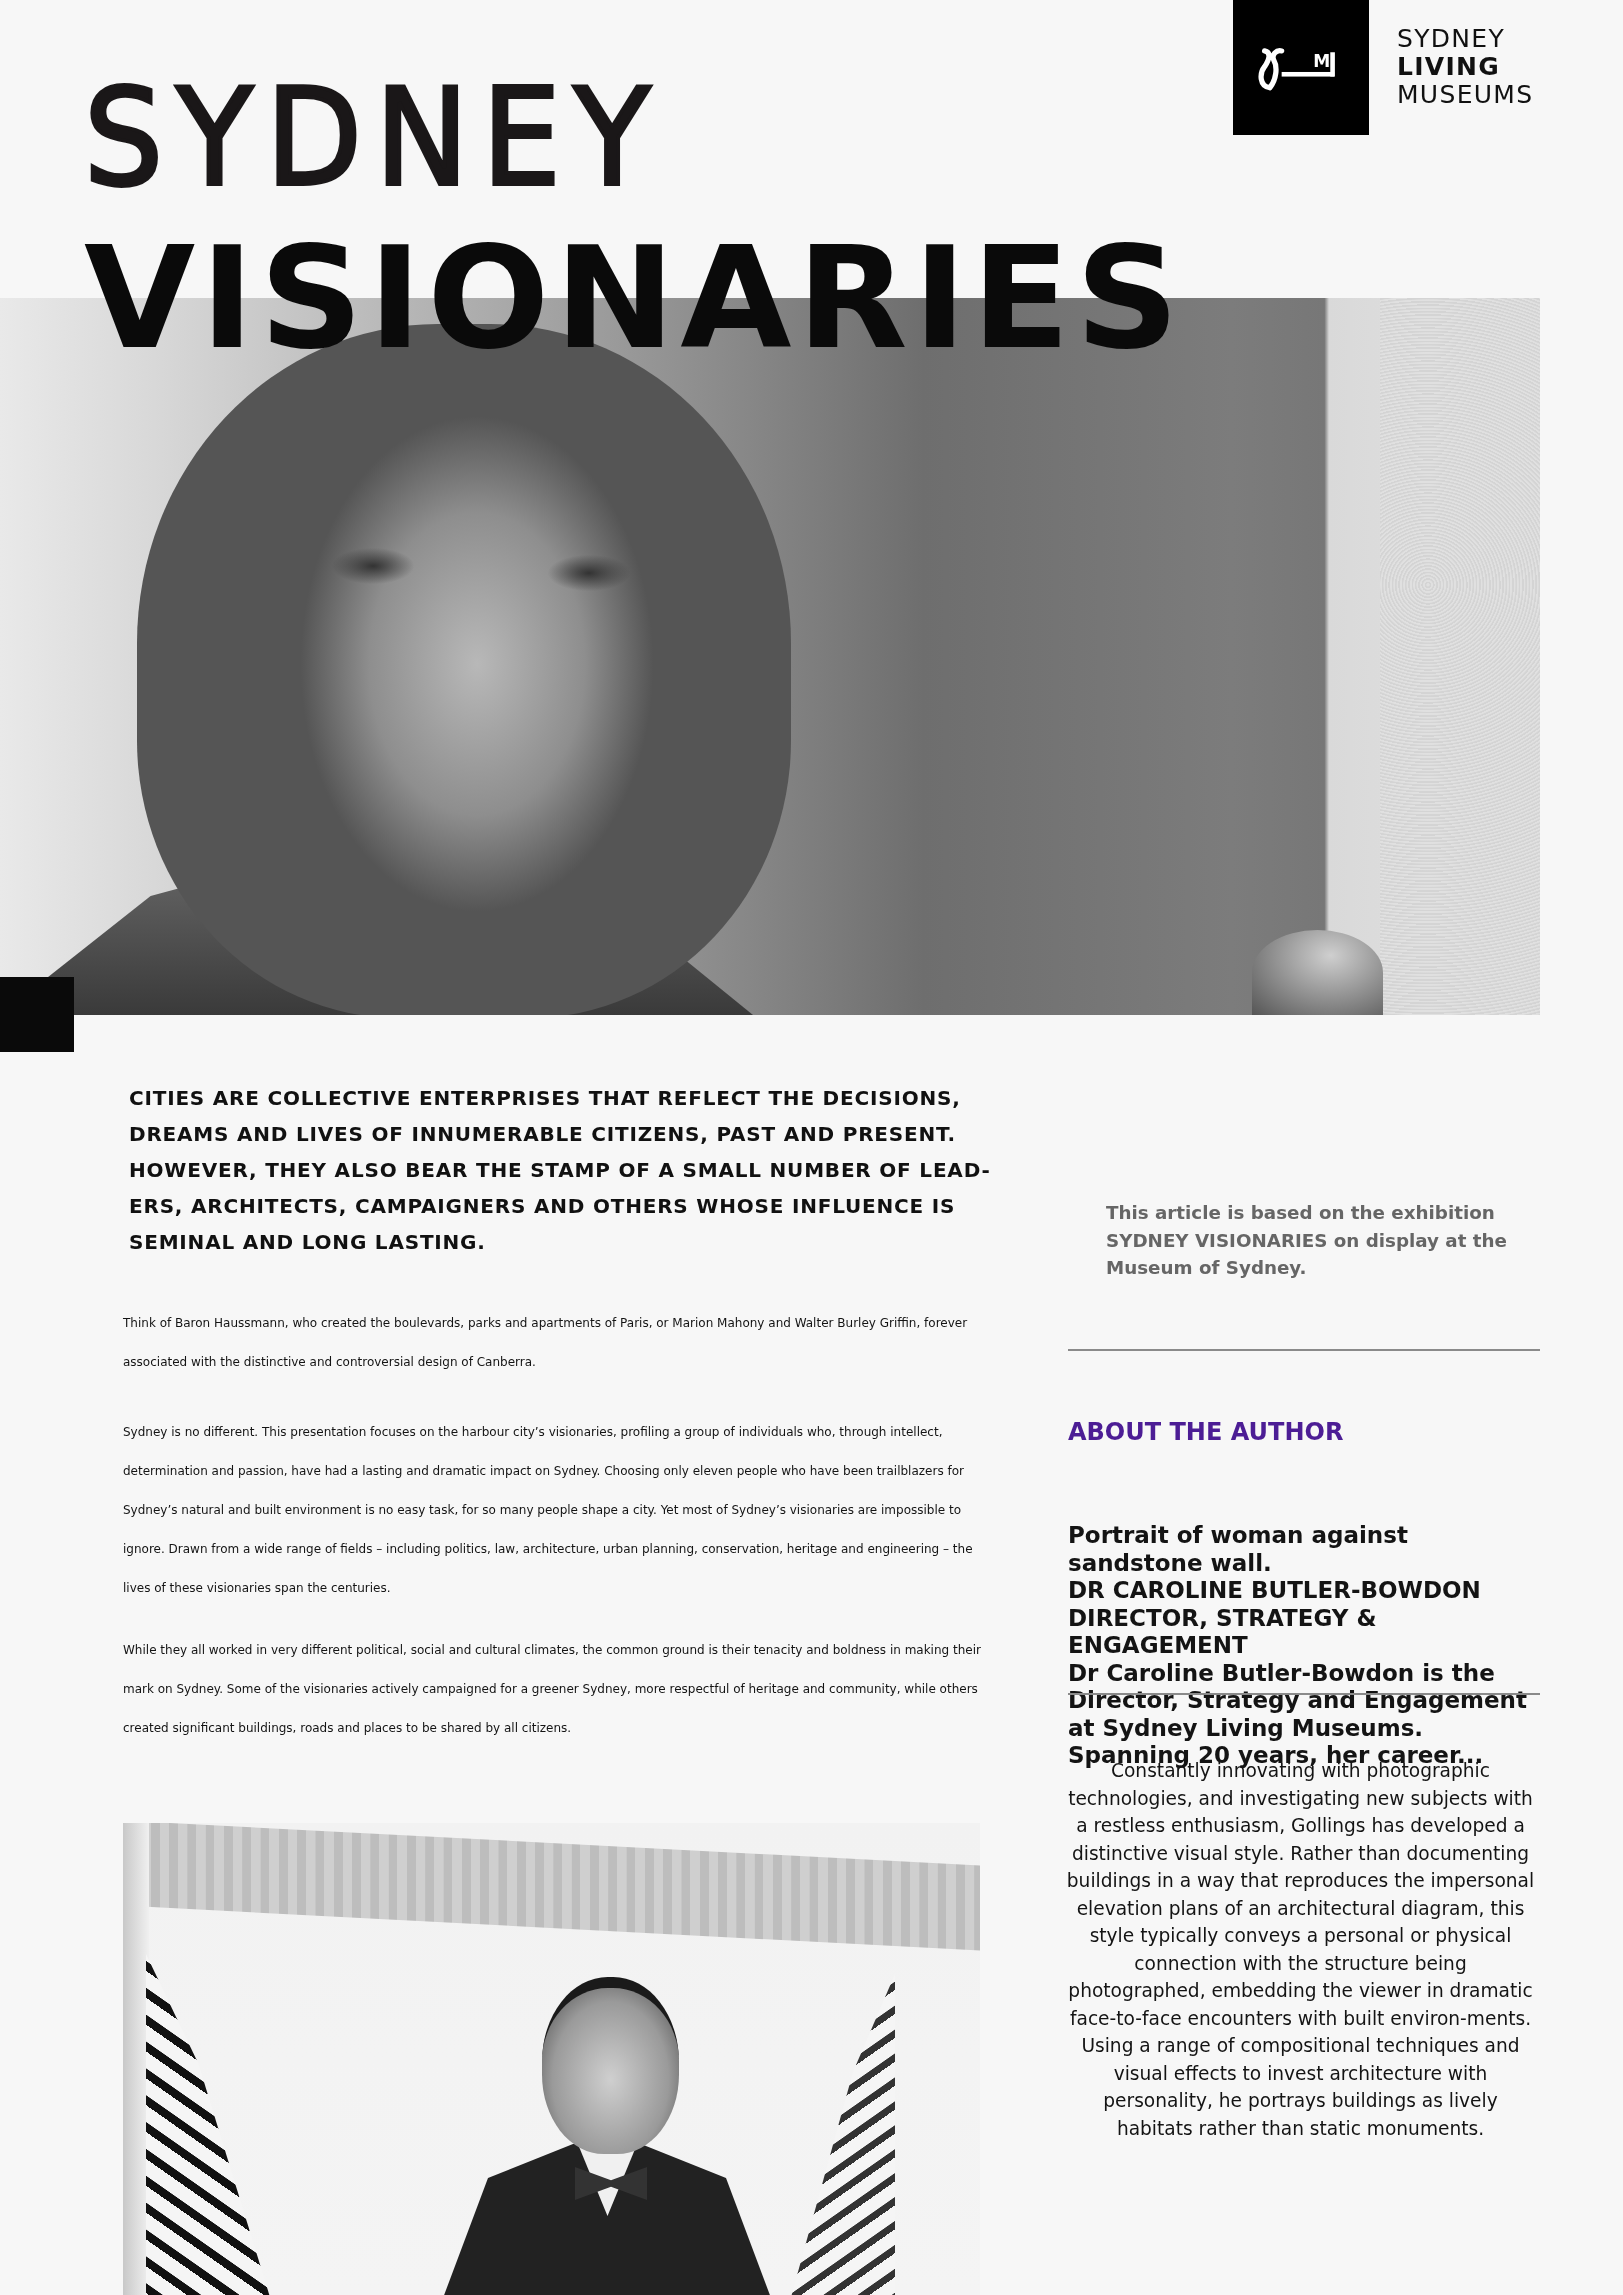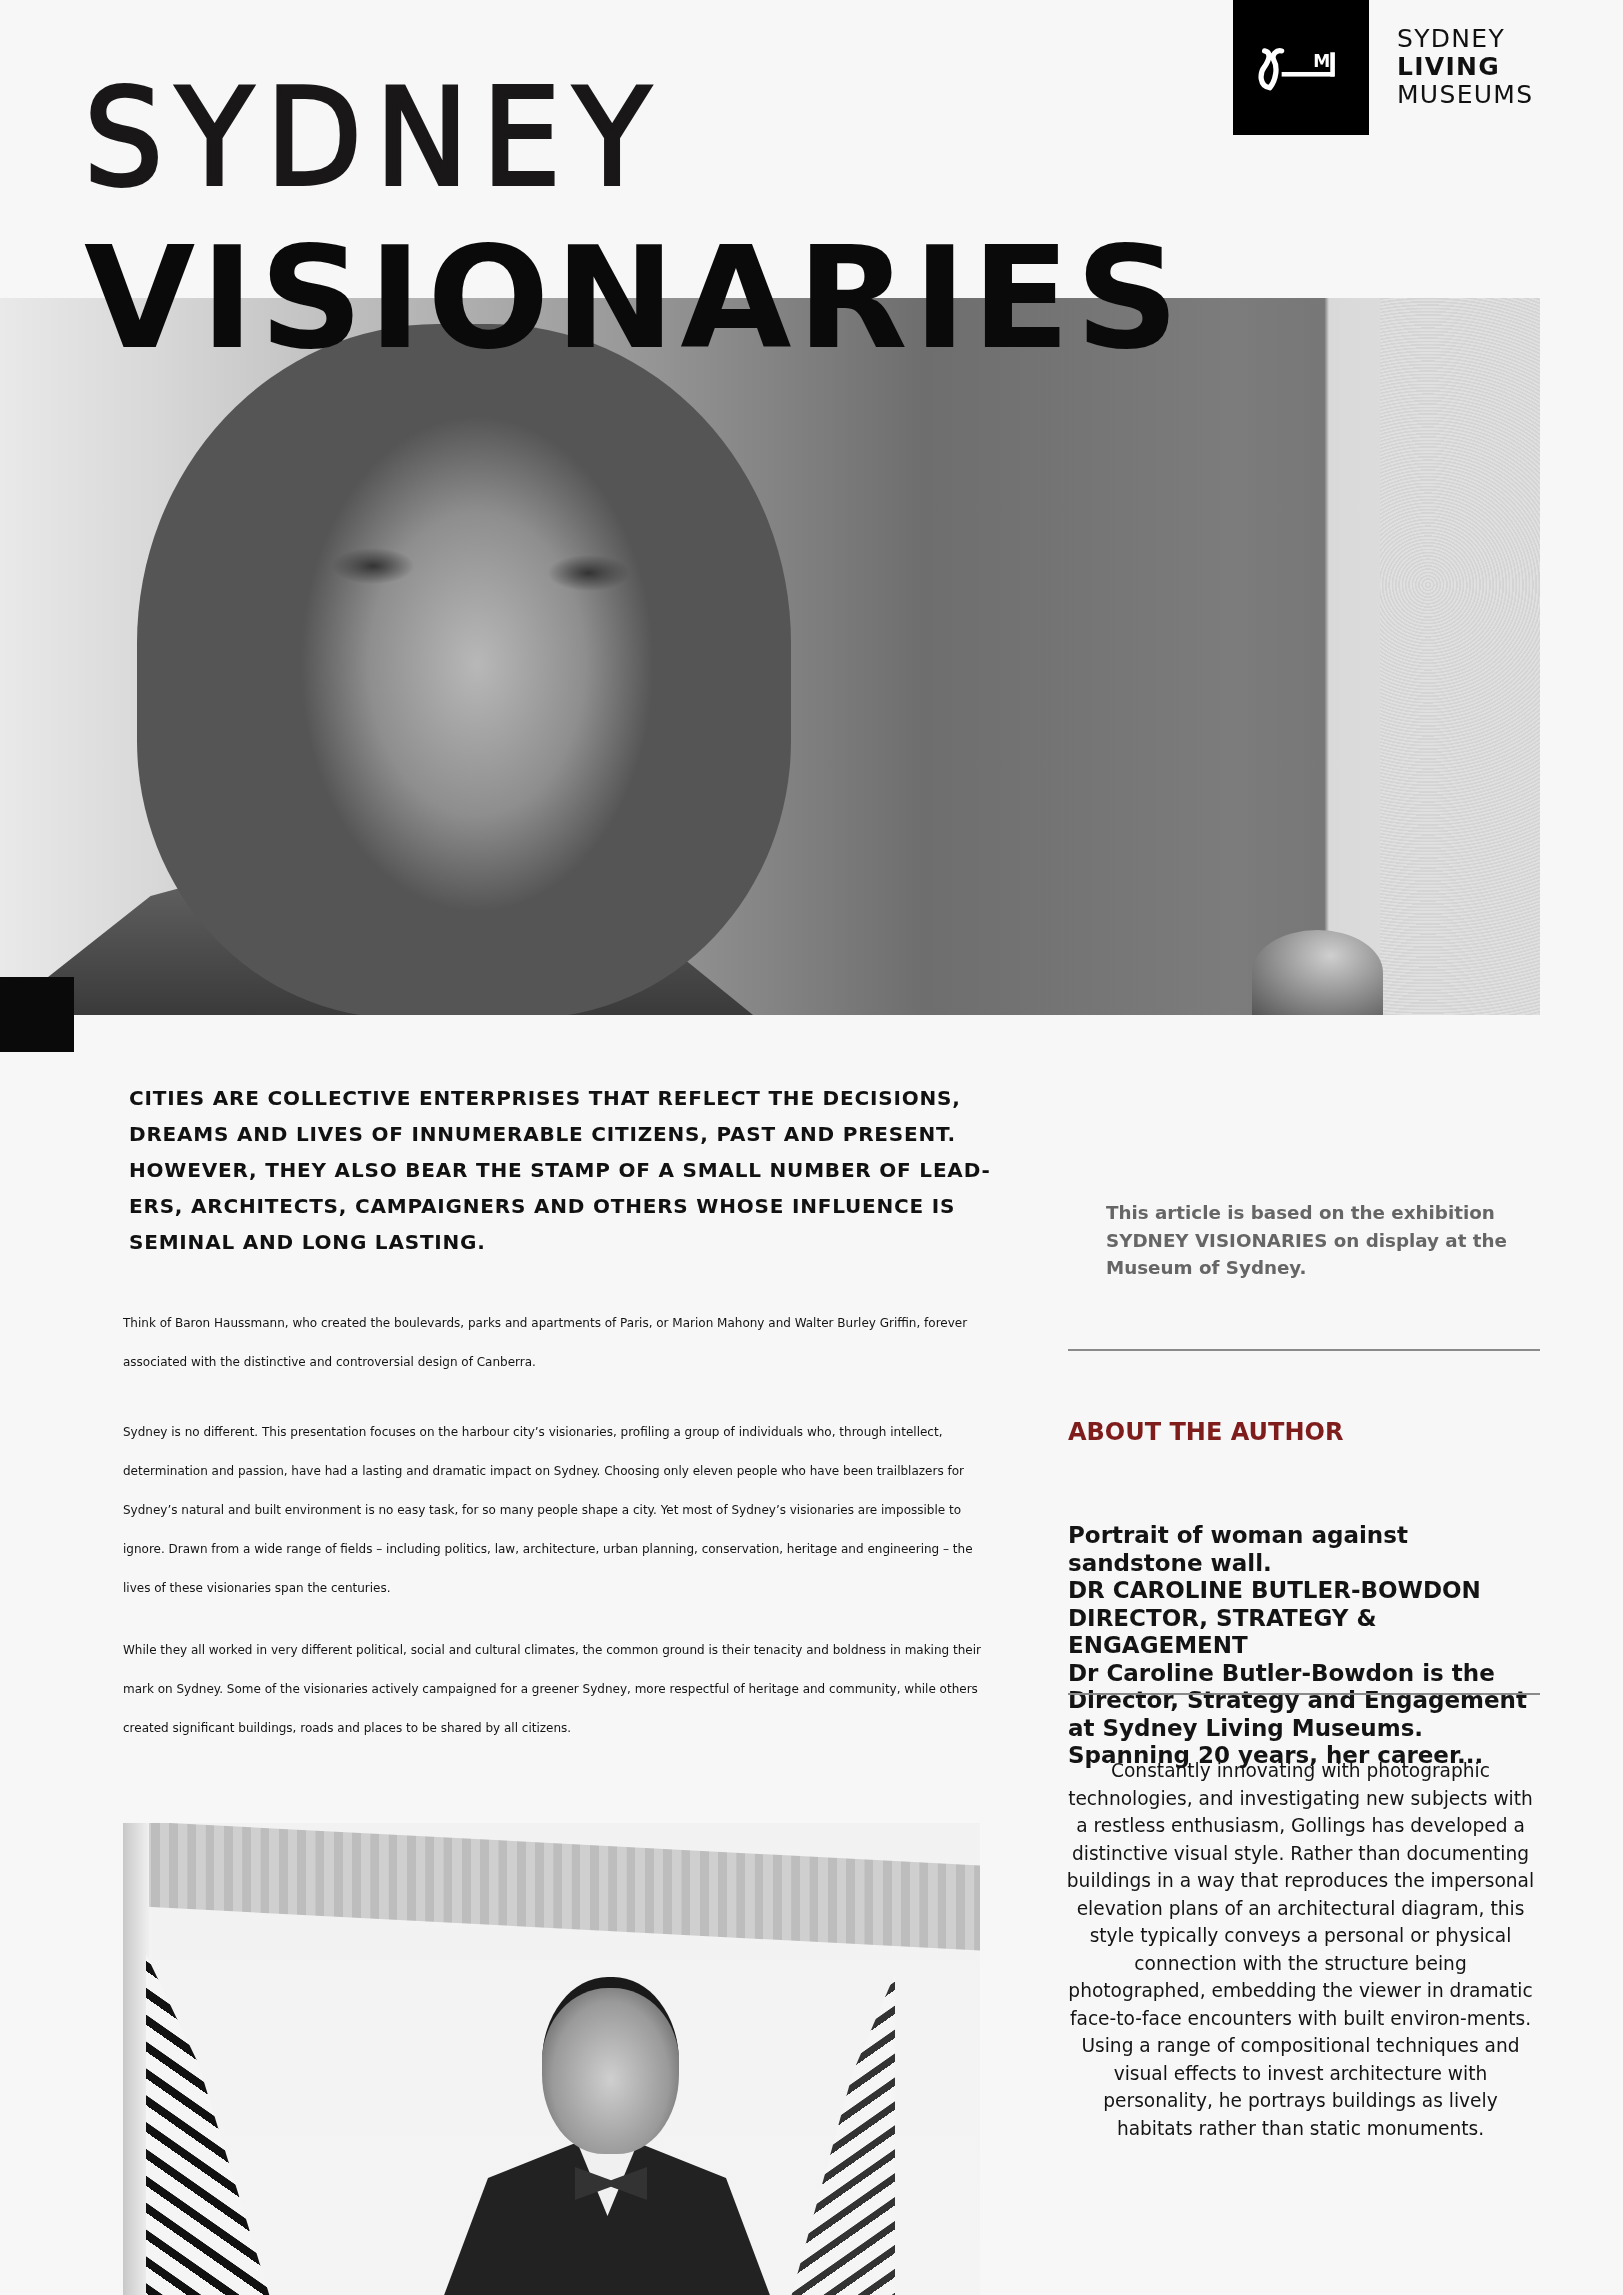--- a/index.html
+++ b/index.html
@@ -112,7 +112,7 @@
   .about-heading {
     left: 1068px; top: 1417px;
     font-family: "DejaVu Sans", sans-serif;
-    font-weight: bold; font-size: 24px; line-height: 31px; color: #7f1d1d; text-align: right;
+    font-weight: bold; font-size: 24px; line-height: 31px; color: #4c1d95; text-align: right;
   }
   .about-body {
     left: 1068px; top: 1522px; width: 471px;

